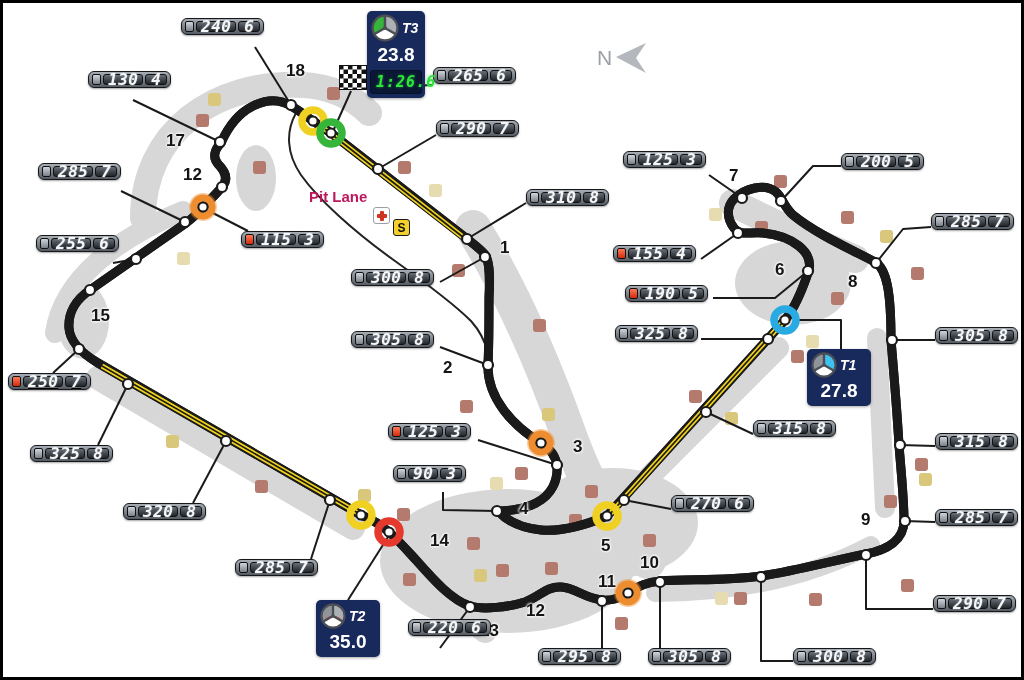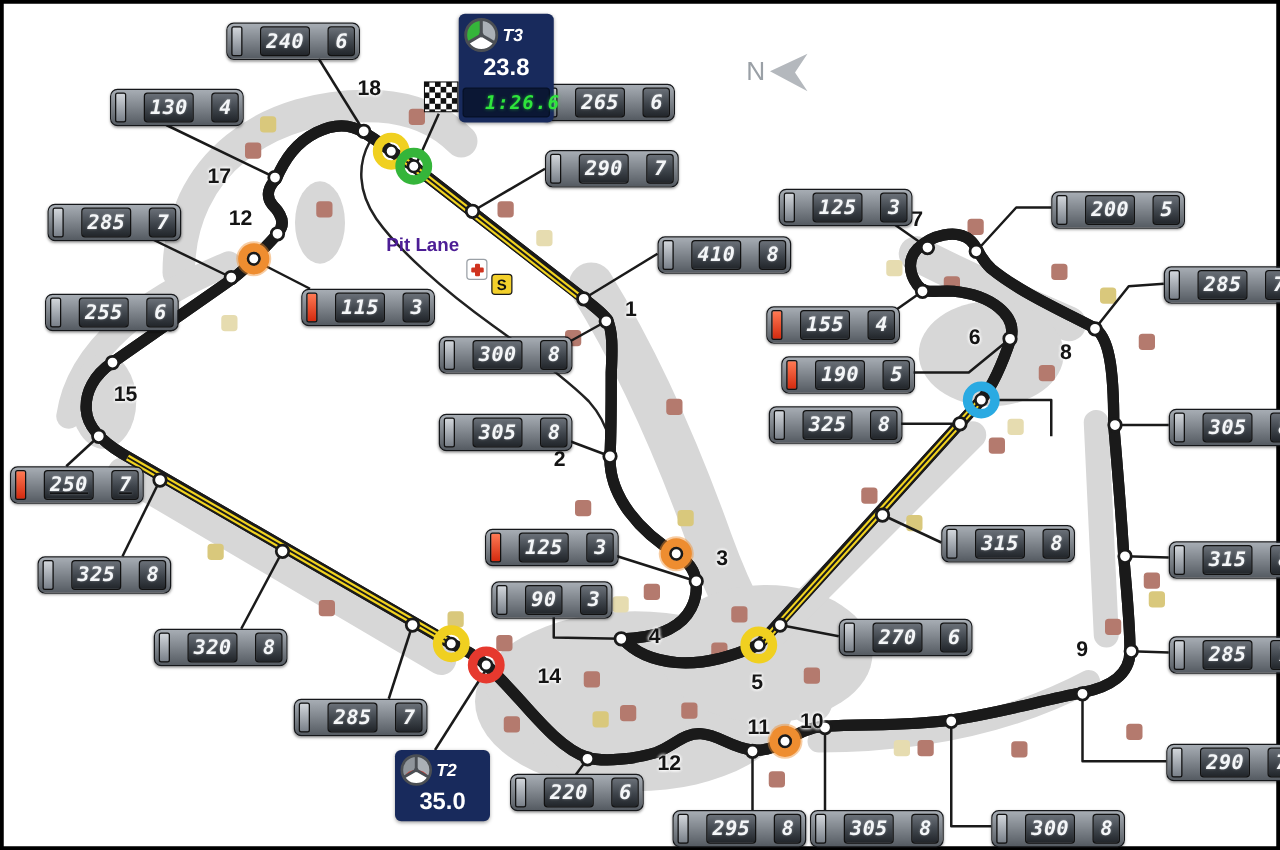--- a/index.html
+++ b/index.html
@@ -9,7 +9,7 @@
   #map{position:absolute;left:0;top:0;}
 
   
-  .lcd{position:absolute;display:flex;gap:14px;height:30px;padding:2px 3px;box-sizing:border-box;
+  .lcd{position:absolute;display:flex;gap:2px;height:17px;padding:2px 3px;box-sizing:border-box;
        background:linear-gradient(180deg,#a7adb4,#555b62);border:1.5px solid #15171a;border-radius:6px;
        box-shadow:0 1px 2px rgba(0,0,0,.35);z-index:5;}
   .lcd .bar{width:7px;border-radius:2px;border:1px solid #111;

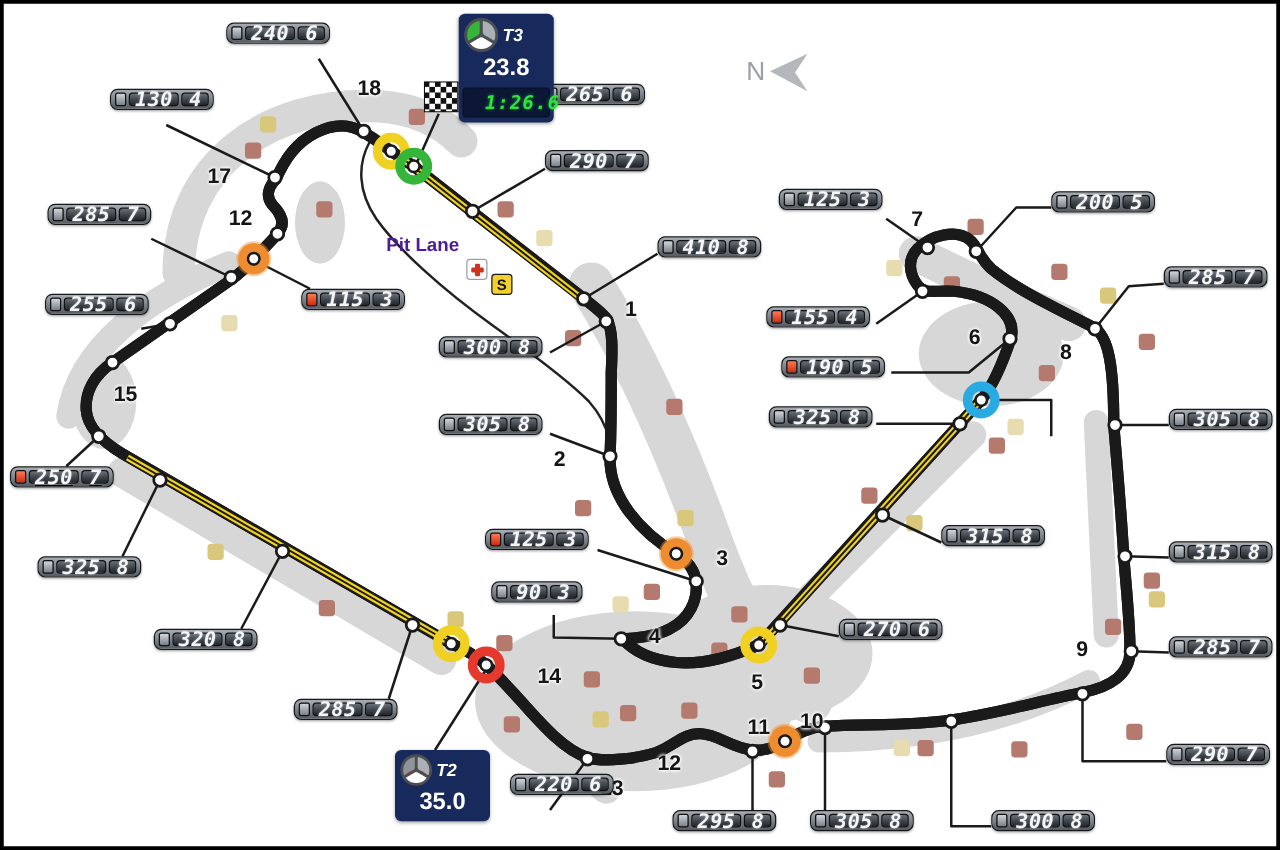--- a/index.html
+++ b/index.html
@@ -316,7 +316,7 @@
     <div class="time">35.0</div>
   </div>
 
-  <div class="sector" style="left:364px;top:8px;width:76px;">
+  <div class="sector" style="left:364px;top:8px;width:58px;">
     <div class="head">
       <svg viewBox="0 0 36 36" width="28" height="28">
         <circle cx="18" cy="18" r="16.5" fill="#fff"></circle>

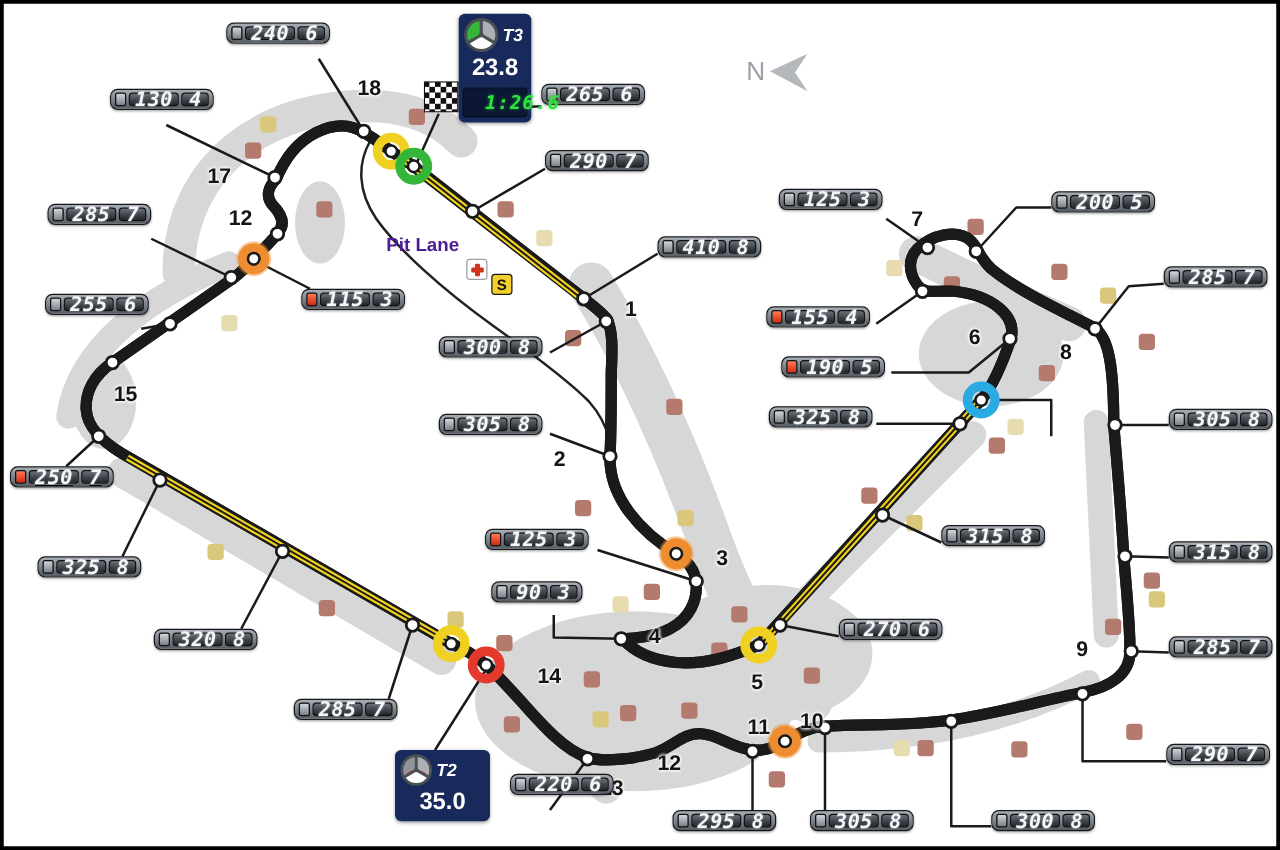--- a/index.html
+++ b/index.html
@@ -34,7 +34,7 @@
   .sector .time{text-align:center;font-weight:700;font-size:19px;padding:2px 2px 4px;}
   .sector .lap{margin:0 3px 4px;background:#0b1734;border:1px solid #061026;border-radius:3px;
        color:#2ee53c;font-family:"DejaVu Sans Mono",monospace;font-weight:700;font-style:italic;
-       font-size:15px;text-align:center;padding:2px 17px;letter-spacing:1px;text-shadow:0 0 3px rgba(46,229,60,.6);}
+       font-size:15px;text-align:center;padding:2px 5px;letter-spacing:1px;text-shadow:0 0 3px rgba(46,229,60,.6);}
 
   
   #flag{position:absolute;left:336px;top:62px;z-index:6;}

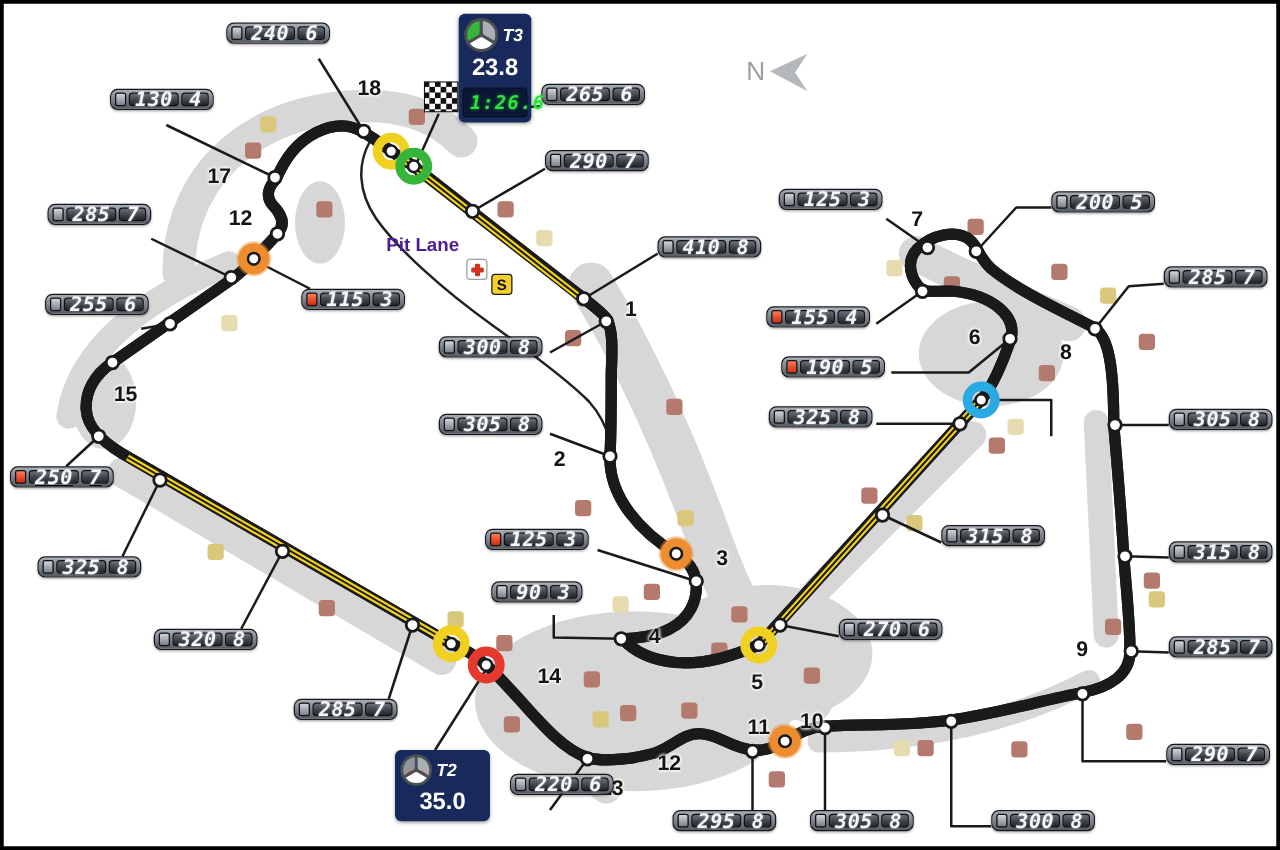--- a/index.html
+++ b/index.html
@@ -44,7 +44,7 @@
   #north .n{color:#9aa0a6;font-size:21px;font-weight:400;}
 
   
-  #pitlabel{position:absolute;left:306px;top:185px;font-weight:700;font-size:15px;color:#4c1d95;z-index:4;text-align:right;}
+  #pitlabel{position:absolute;left:306px;top:185px;font-weight:700;font-size:15px;color:#be185d;z-index:4;text-align:right;}
   .pbadge{position:absolute;width:17px;height:17px;border-radius:3px;box-sizing:border-box;z-index:4;
           display:flex;align-items:center;justify-content:center;}
   #medic{left:370px;top:204px;background:#fff;border:1.5px solid #9aa0a6;}

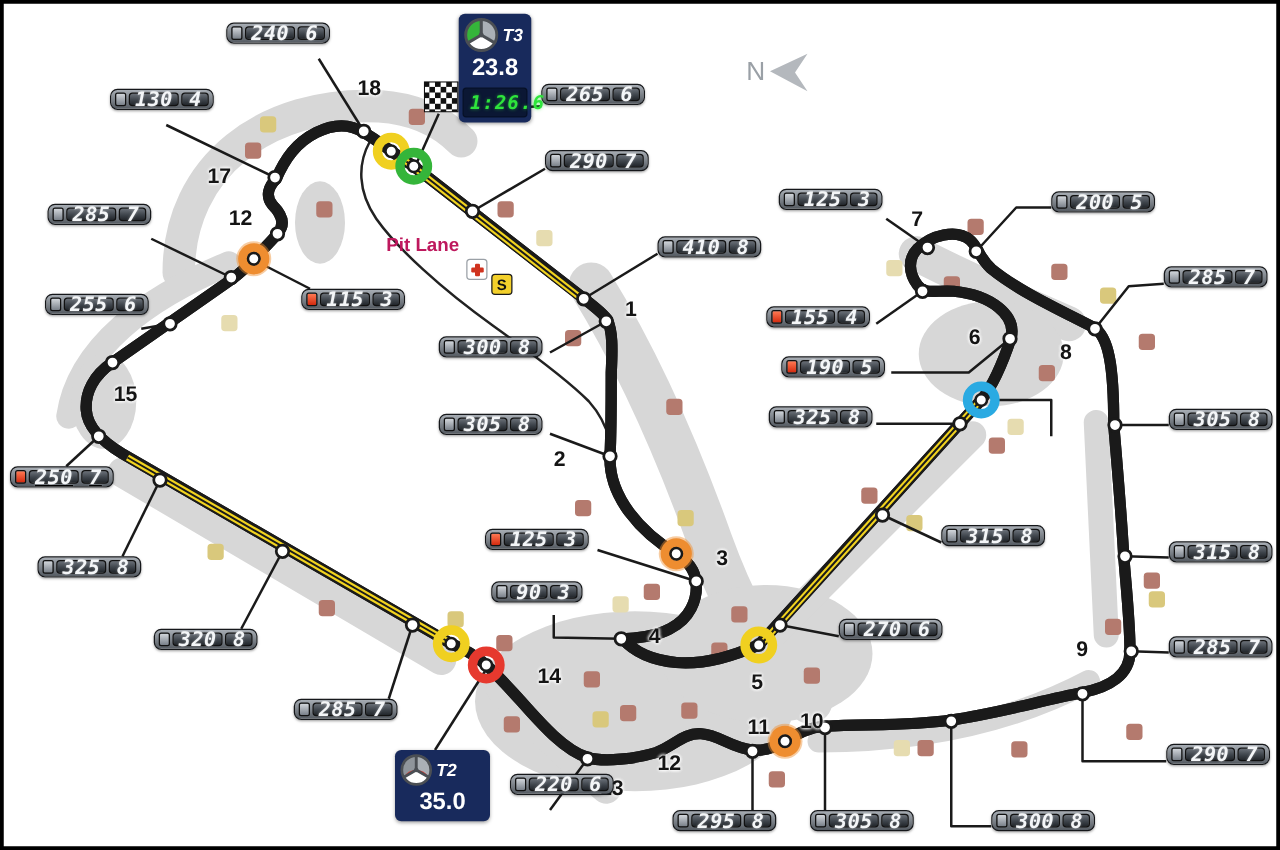--- a/index.html
+++ b/index.html
@@ -481,7 +481,7 @@
       </div>
       <div class="lcd" style="left: 523px; top: 186px;">
         <span class="bar"></span>
-        <span class="cell speed">410</span>
+        <span class="cell speed">310</span>
         <span class="cell gear">8</span>
       </div>
       <div class="lcd" style="left: 433px; top: 117px;">

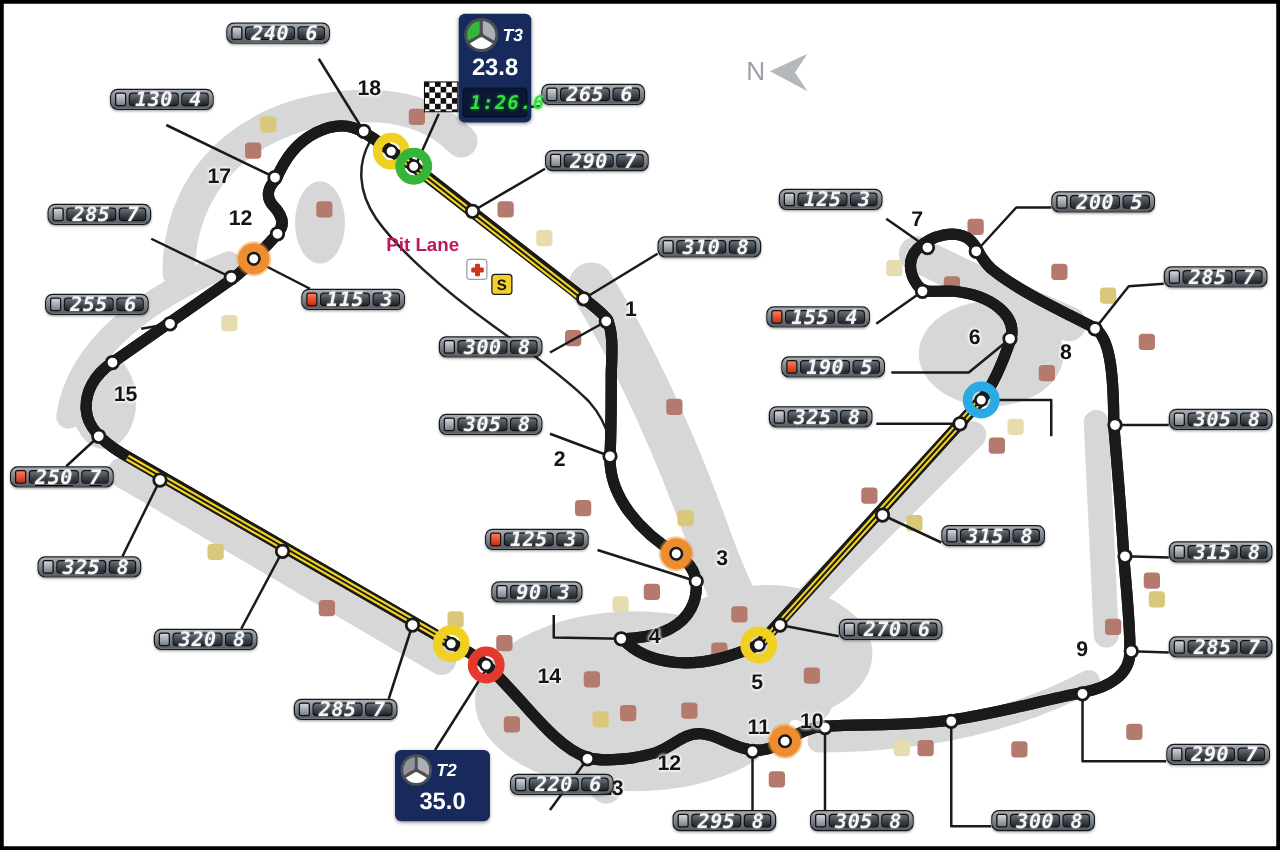--- a/index.html
+++ b/index.html
@@ -299,6 +299,21 @@
   </div>
   <div id="sbadge" class="pbadge">S</div>
 
+  <div class="sector" style="left:804px;top:346px;width:64px;">
+    <div class="head">
+      <svg viewBox="0 0 36 36" width="26" height="26">
+        <circle cx="18" cy="18" r="16.5" fill="#fff"></circle>
+        <path d="M18,18 L18,2 A16,16 0 0 0 4.14,26 Z" fill="#8f959b"></path>
+        <path d="M18,18 L4.14,26 A16,16 0 0 1 31.86,26 Z" fill="#9da3a9"></path>
+        <path d="M18,18 L18,2 A16,16 0 0 1 31.86,26 Z" fill="#3fc1f0"></path>
+        <circle cx="18" cy="18" r="16" fill="none" stroke="#4b4f54" stroke-width="3"></circle>
+        <path d="M18,18 L18,2 M18,18 L4.14,26 M18,18 L31.86,26" stroke="#4b4f54" stroke-width="3.2"></path>
+        <circle cx="18" cy="18" r="2.5" fill="#4b4f54"></circle>
+      </svg>
+      <span class="sid">T1</span>
+    </div>
+    <div class="time">27.8</div>
+  </div>
 
   <div class="sector" style="left:313px;top:597px;width:76px;">
     <div class="head">

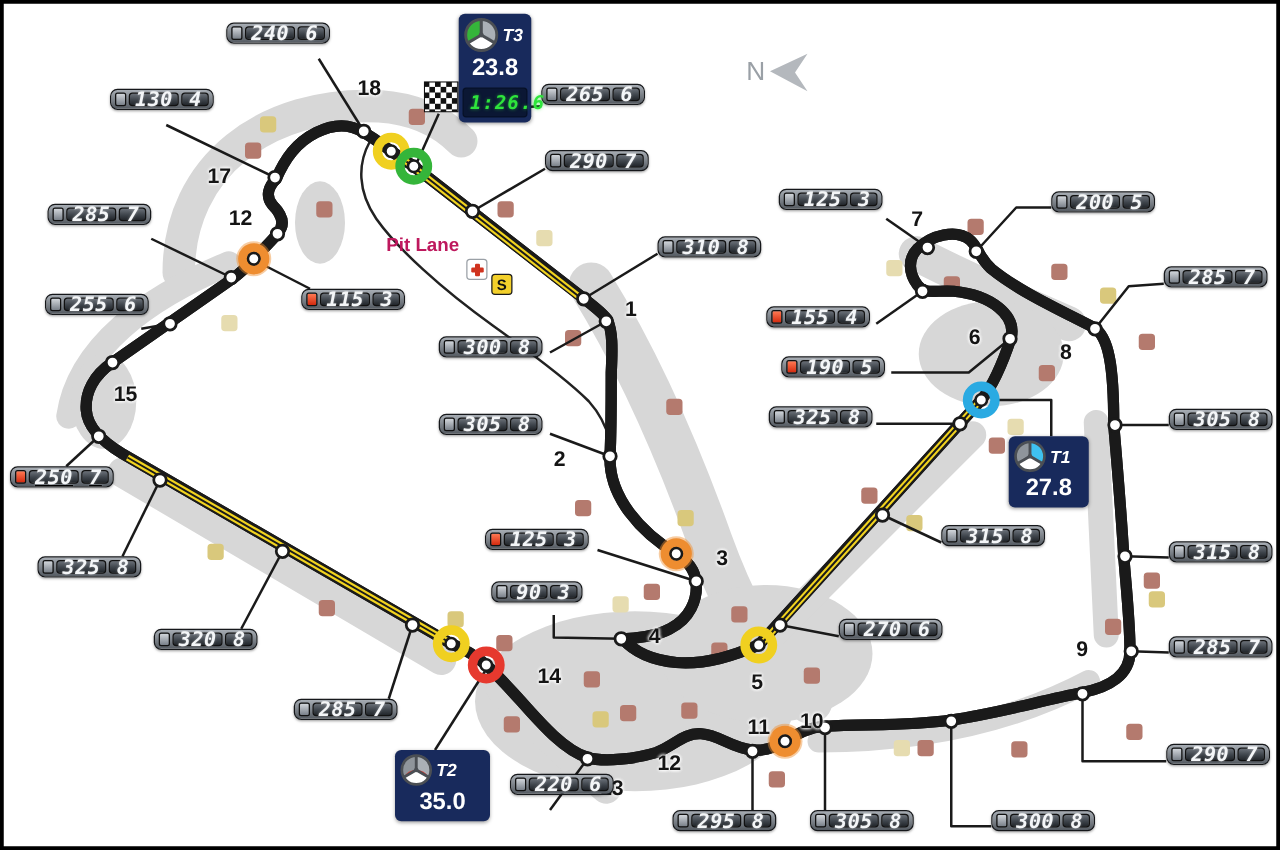--- a/index.html
+++ b/index.html
@@ -520,7 +520,7 @@
       <div class="turn" style="left: 726px; top: 163px;">7</div>
       <div class="turn" style="left: 845px; top: 269px;">8</div>
       <div class="turn" style="left: 858px; top: 507px;">9</div>
-      <div class="turn" style="left: 637px; top: 550px; margin-top: 14px;">10</div>
+      <div class="turn" style="left: 637px; top: 550px;">10</div>
       <div class="turn" style="left: 595px; top: 569px;">11</div>
       <div class="turn" style="left: 523px; top: 598px;">12</div>
       <div class="turn" style="left: 477px; top: 618px;">13</div>

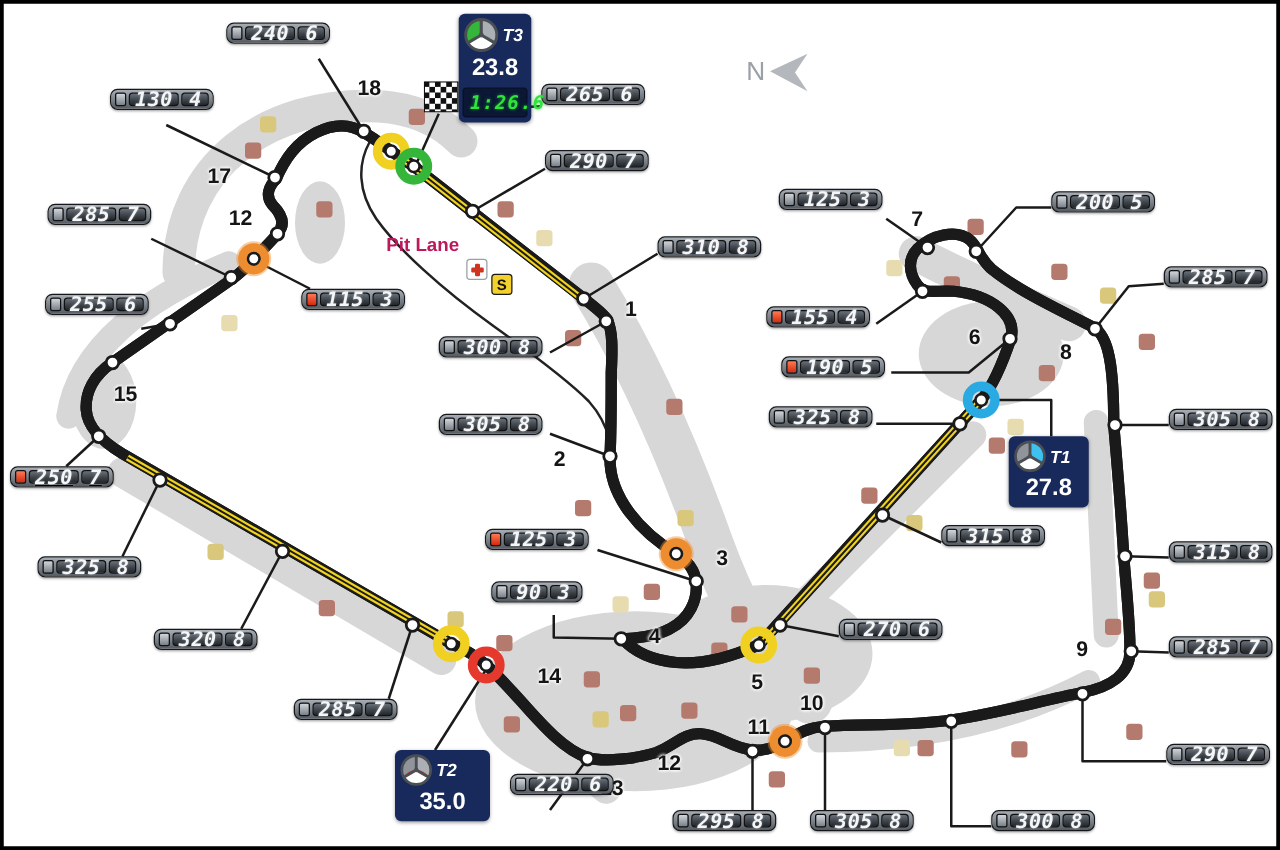--- a/index.html
+++ b/index.html
@@ -315,7 +315,7 @@
     <div class="time">27.8</div>
   </div>
 
-  <div class="sector" style="left:313px;top:597px;width:76px;">
+  <div class="sector" style="left:313px;top:597px;width:64px;">
     <div class="head">
       <svg viewBox="0 0 36 36" width="26" height="26">
         <circle cx="18" cy="18" r="16.5" fill="#fff"></circle>

